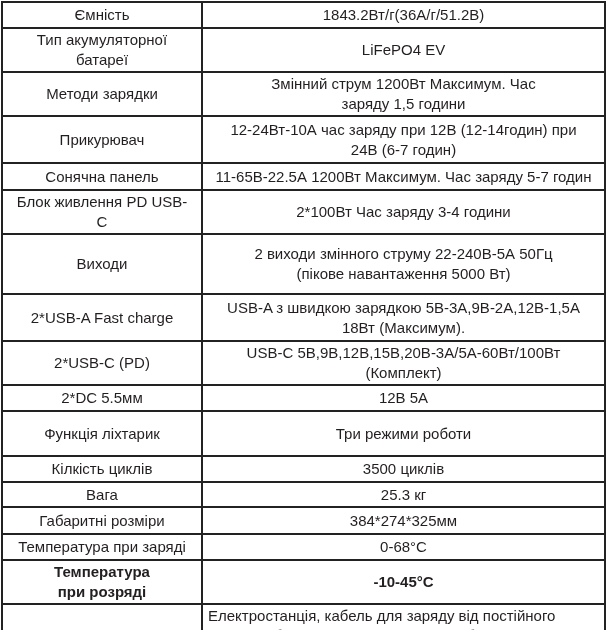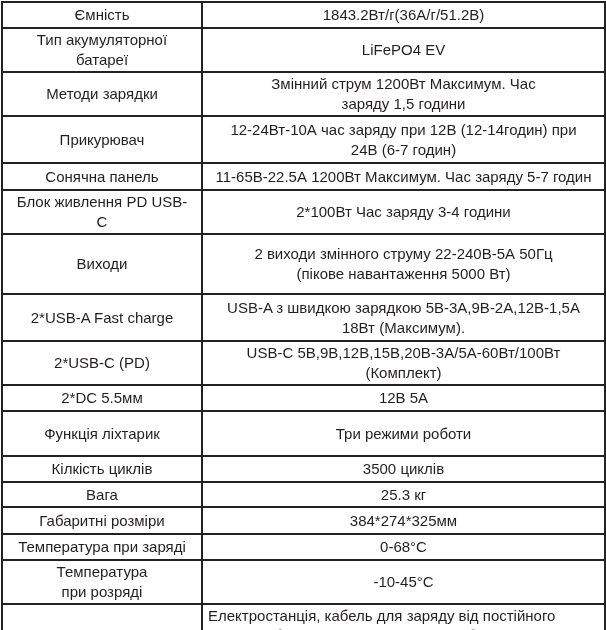--- a/index.html
+++ b/index.html
@@ -109,7 +109,7 @@
         <td class="label-cell">Температура при заряді</td>
         <td class="value-cell">0-68°C</td>
       </tr>
-      <tr style="height: 42px;">
+      <tr style="height: 42px; font-weight: bold;">
         <td class="label-cell">Температура
 при розряді</td>
         <td class="value-cell">-10-45°C</td>

